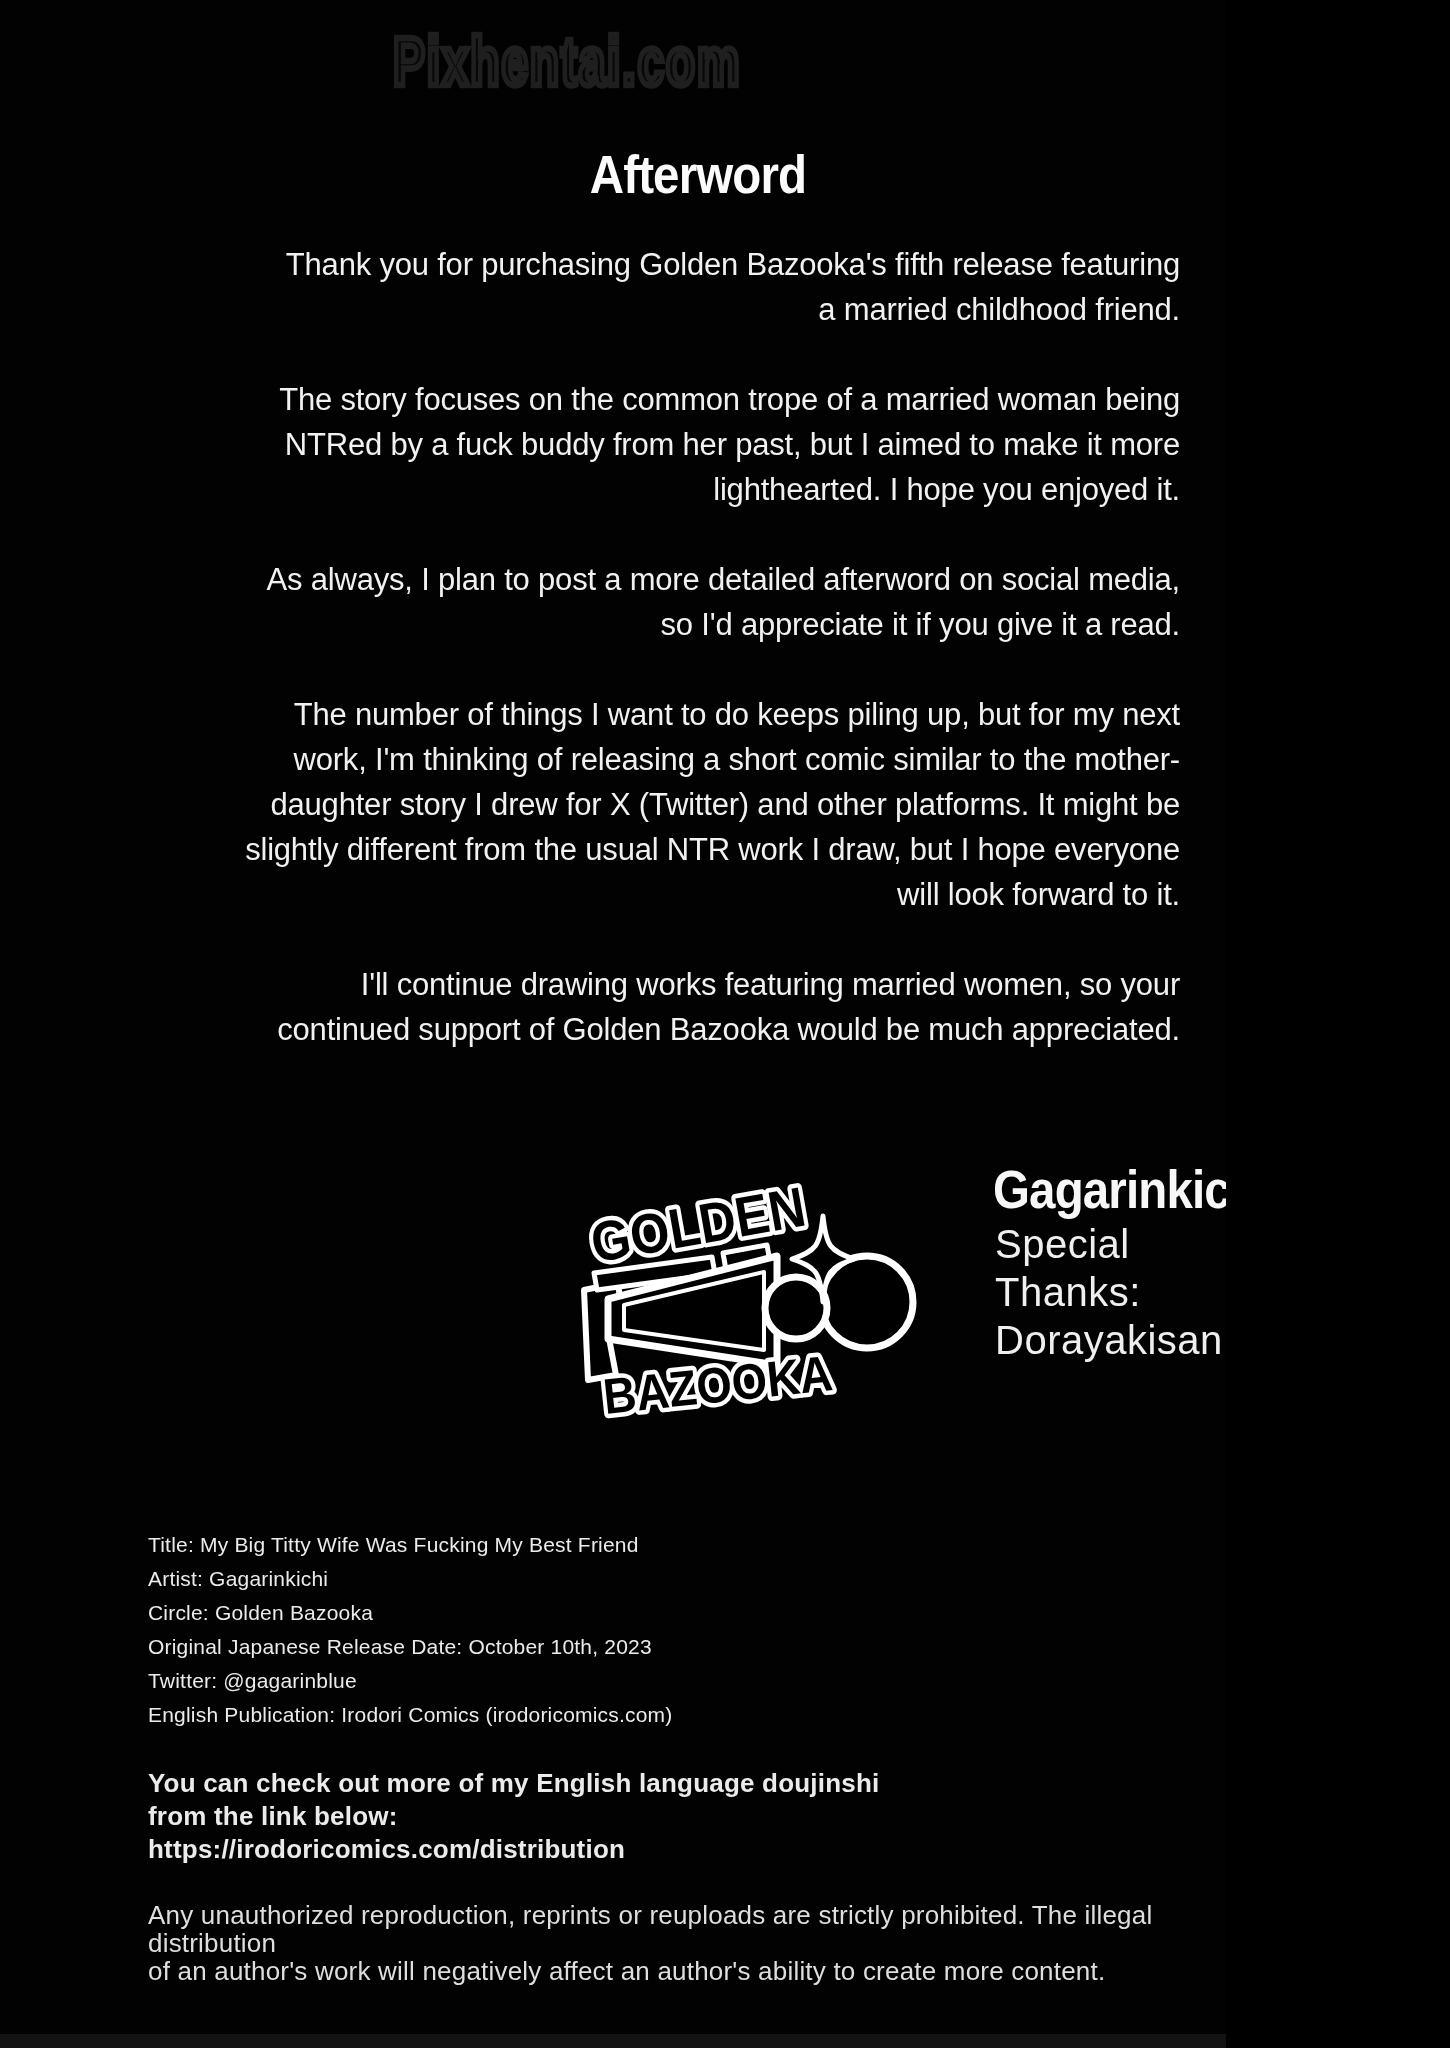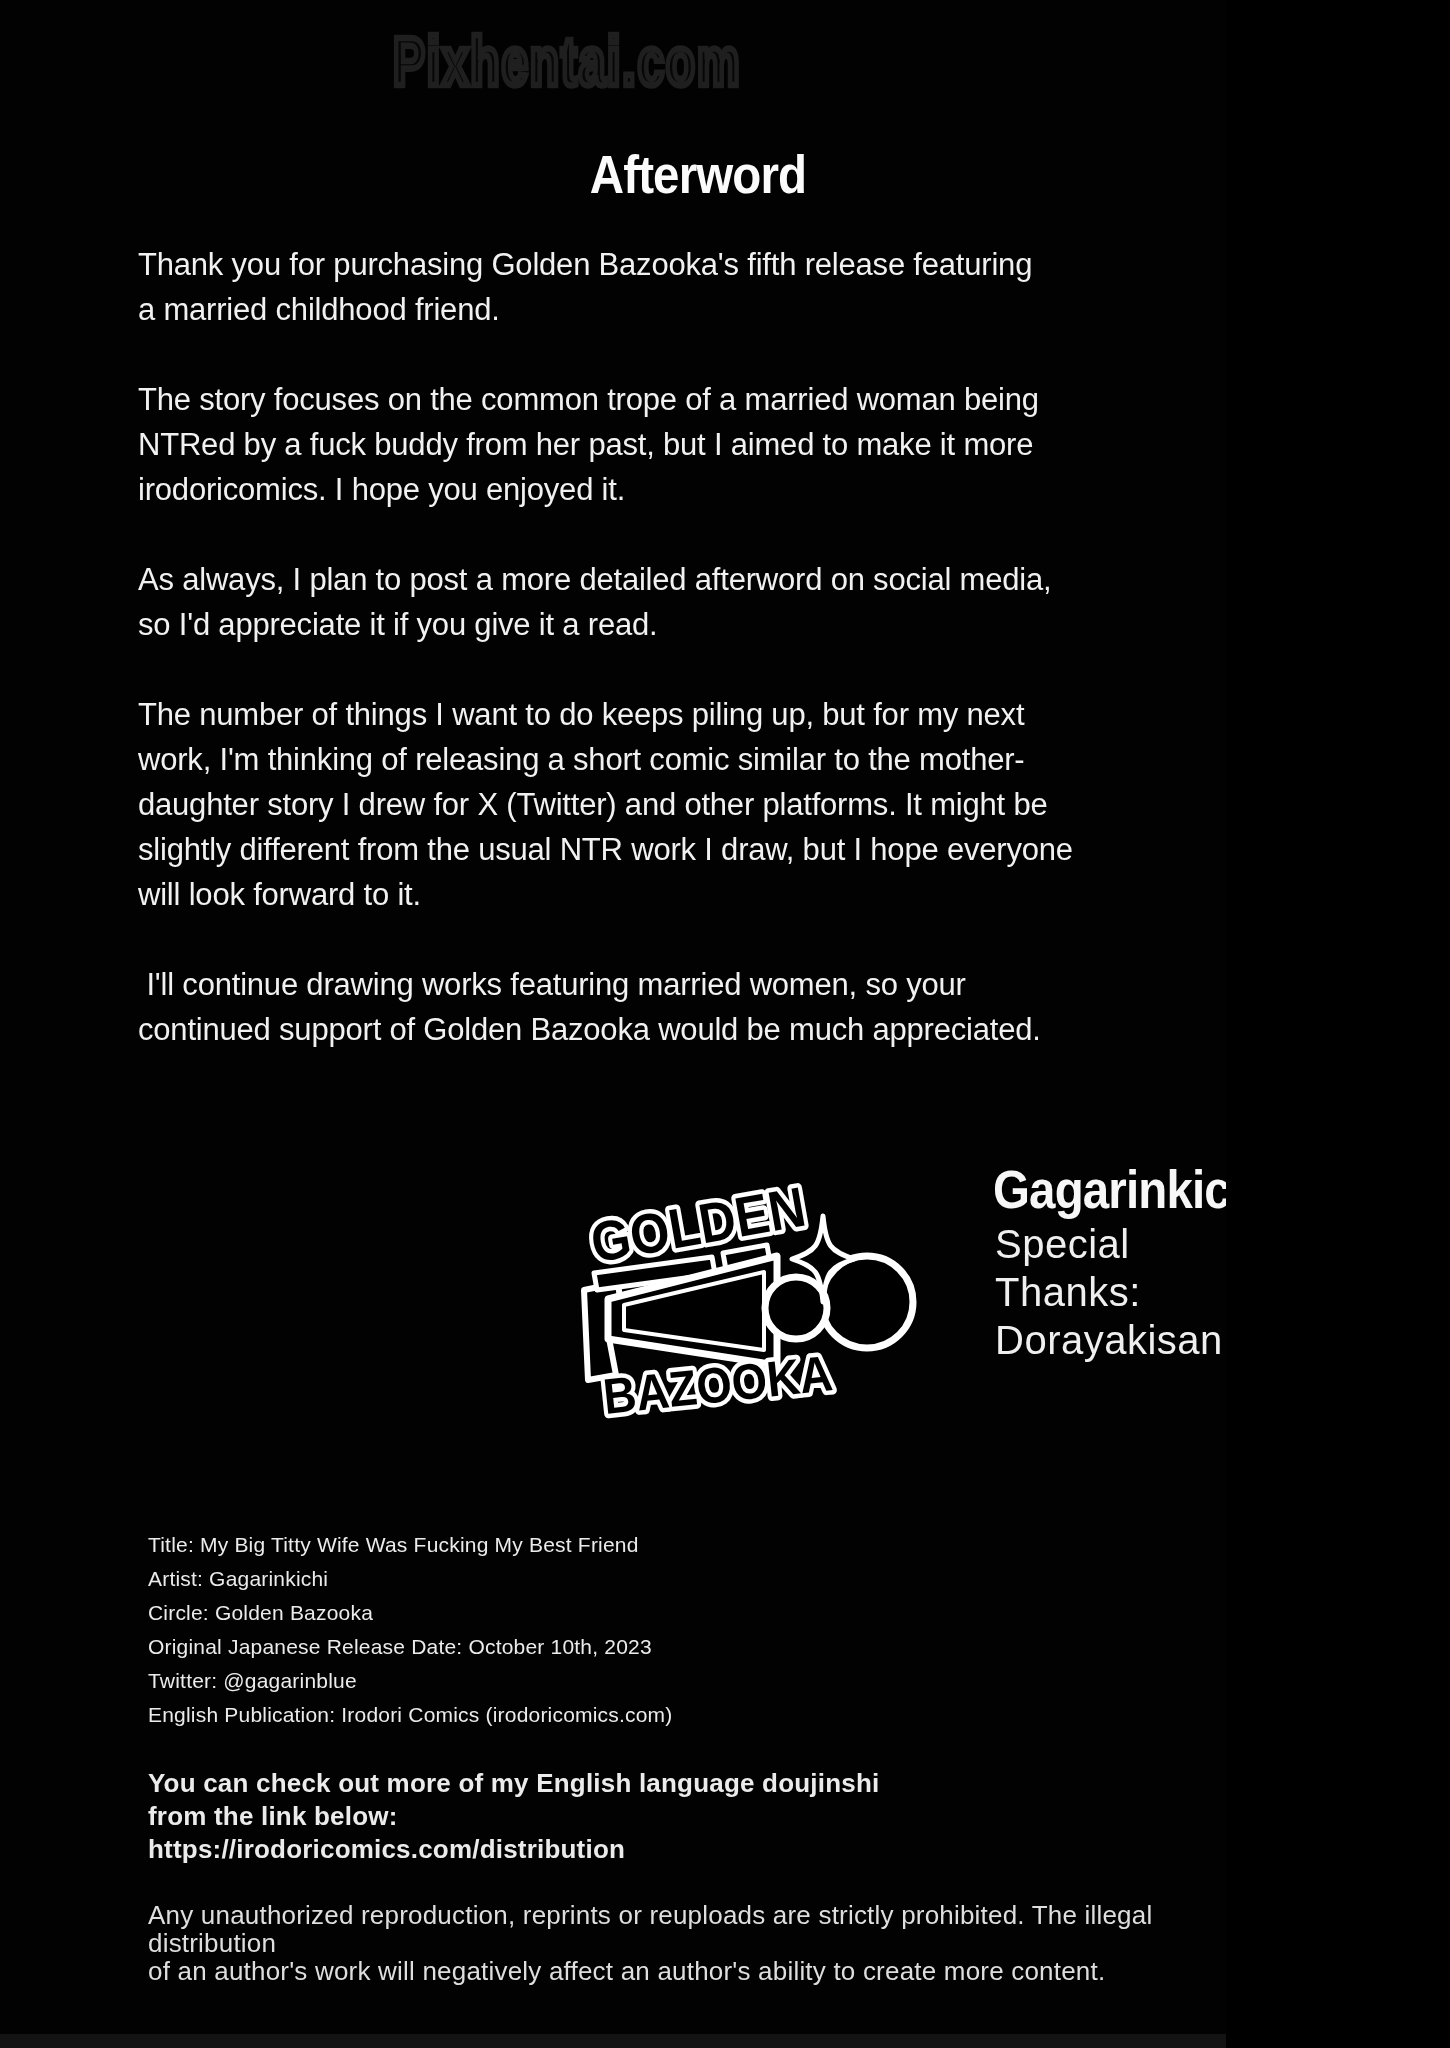--- a/index.html
+++ b/index.html
@@ -30,7 +30,7 @@
     font-size:31px;line-height:45px;color:#f1f1f1;
     letter-spacing:-0.2px;
   }
-  .body-text p{margin:0 0 45px 8px;white-space:pre-wrap;}
+  .body-text p{margin:0 0 45px 0;white-space:pre-wrap;text-align:right;}
   .lines{white-space:pre-wrap;}
   .logo{position:absolute;left:570px;top:1172px;}
   .logo text{

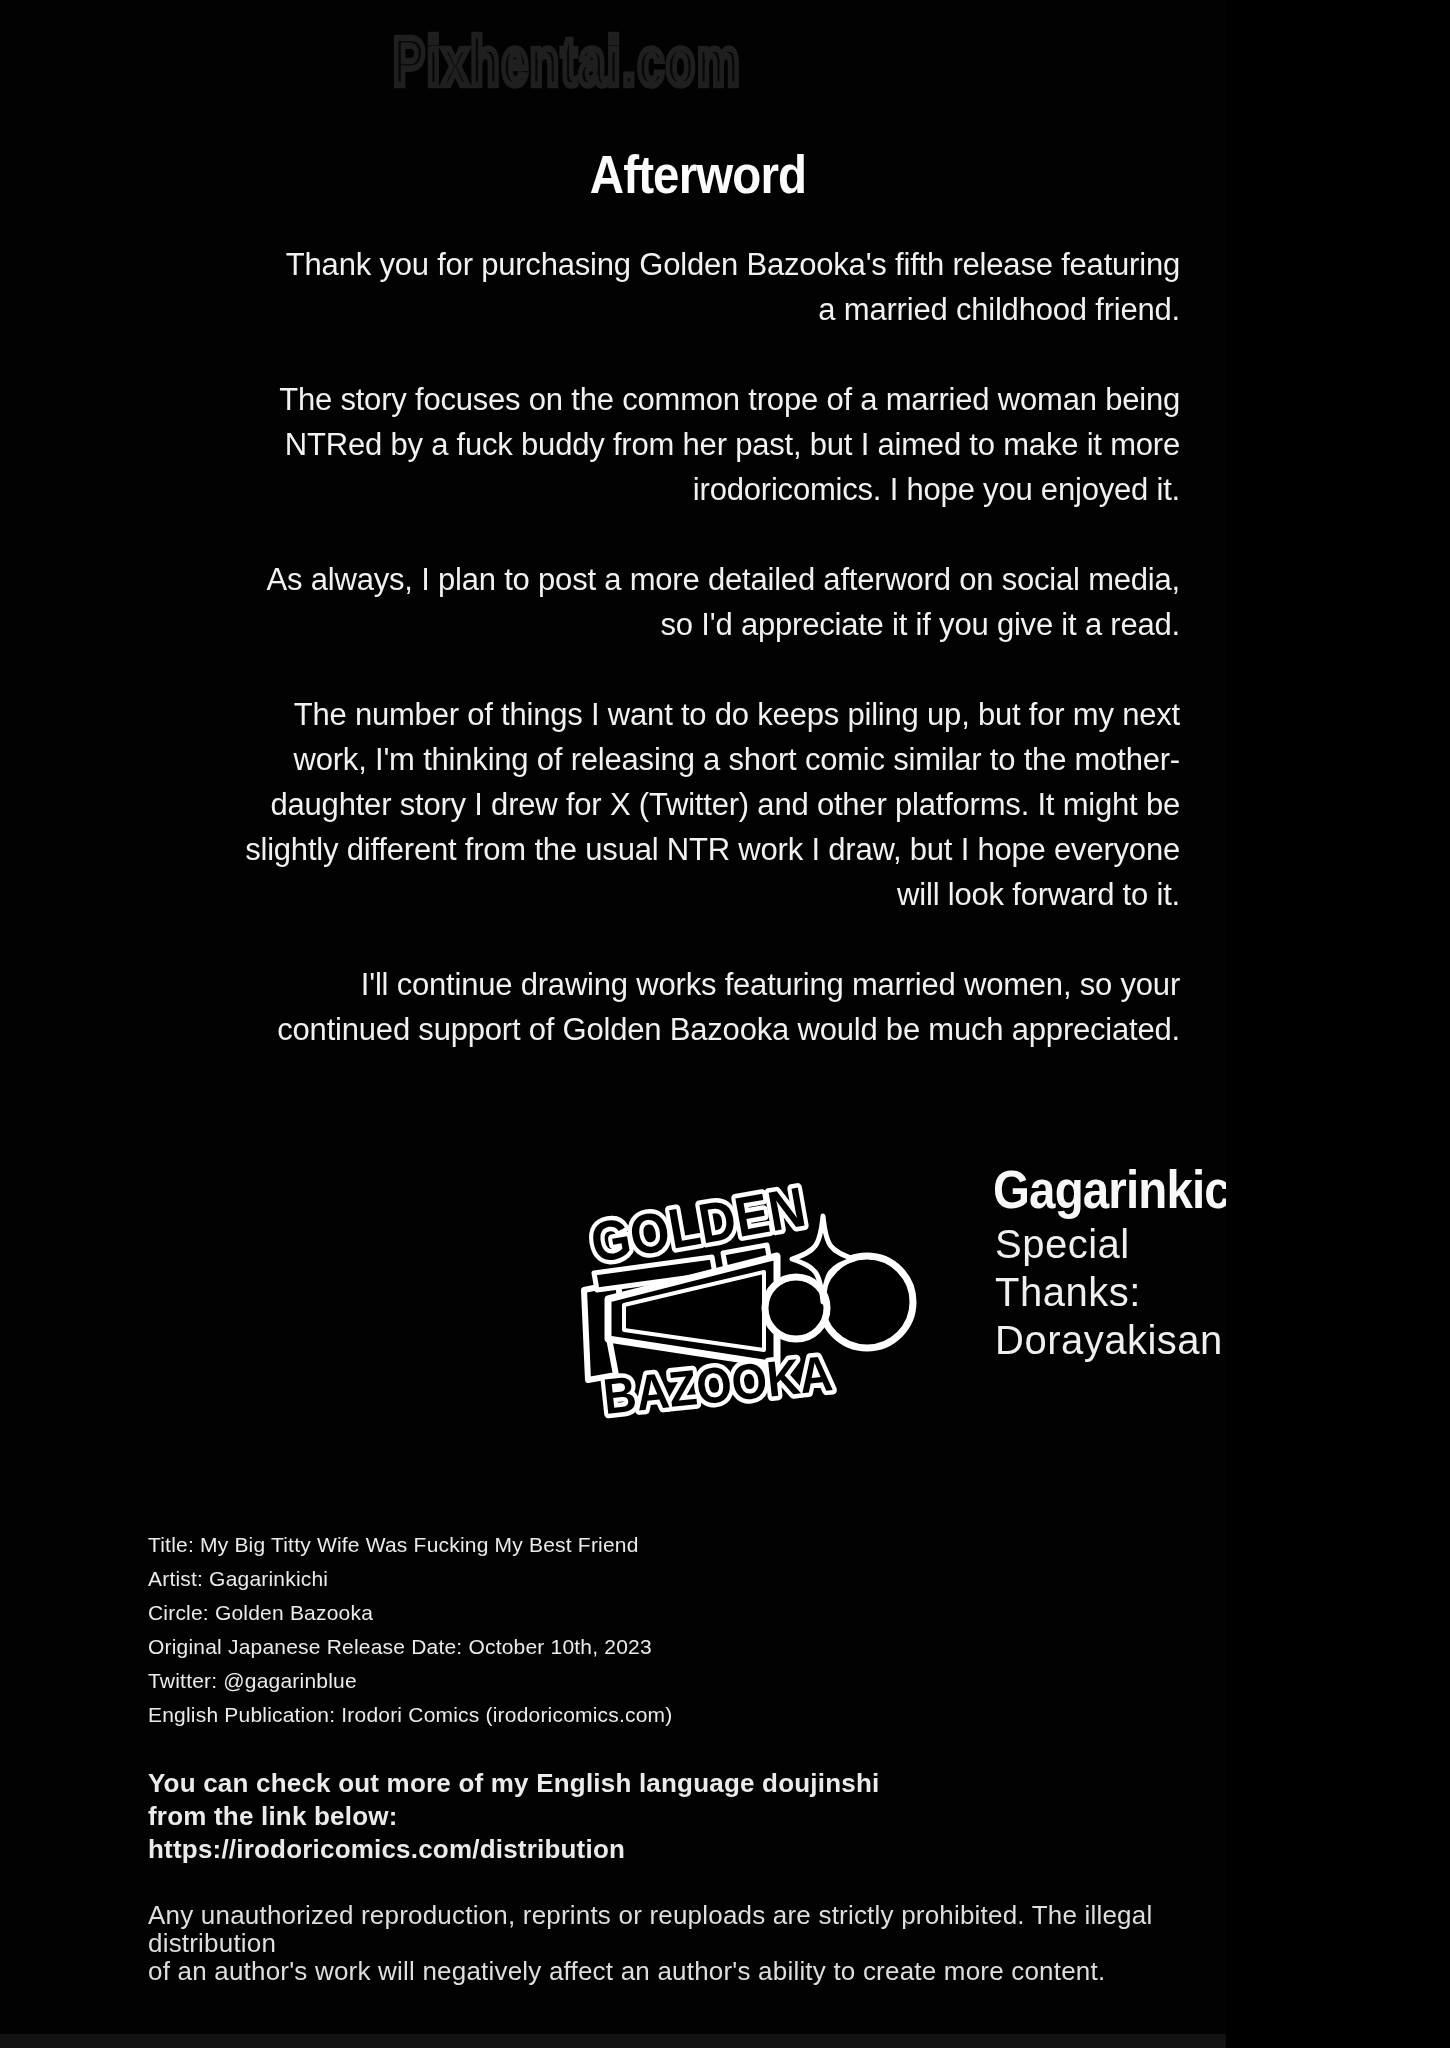--- a/index.html
+++ b/index.html
@@ -84,7 +84,7 @@
 a married childhood friend.</p>
     <p>The story focuses on the common trope of a married woman being
 NTRed by a fuck buddy from her past, but I aimed to make it more
-irodoricomics. I hope you enjoyed it.</p>
+lighthearted. I hope you enjoyed it.</p>
     <p>As always, I plan to post a more detailed afterword on social media,
 so I'd appreciate it if you give it a read.</p>
     <p>The number of things I want to do keeps piling up, but for my next

